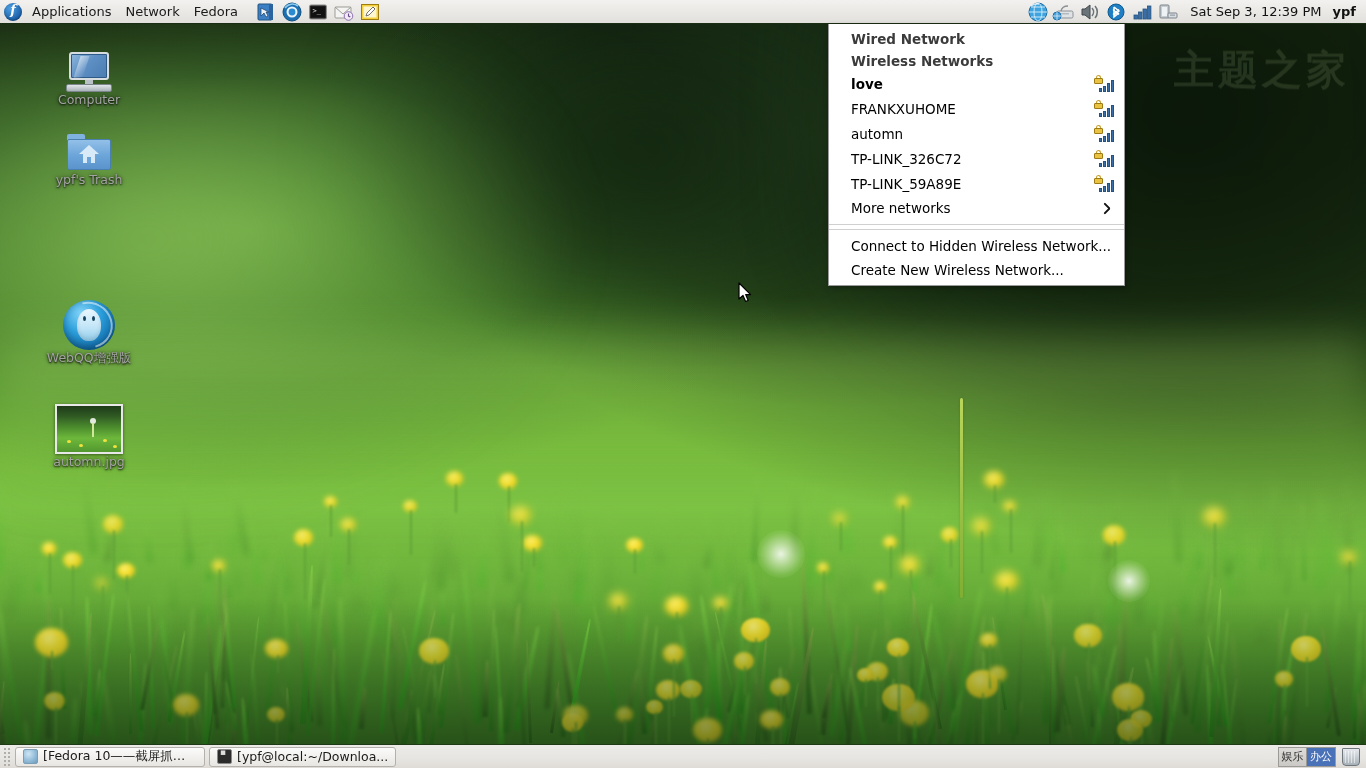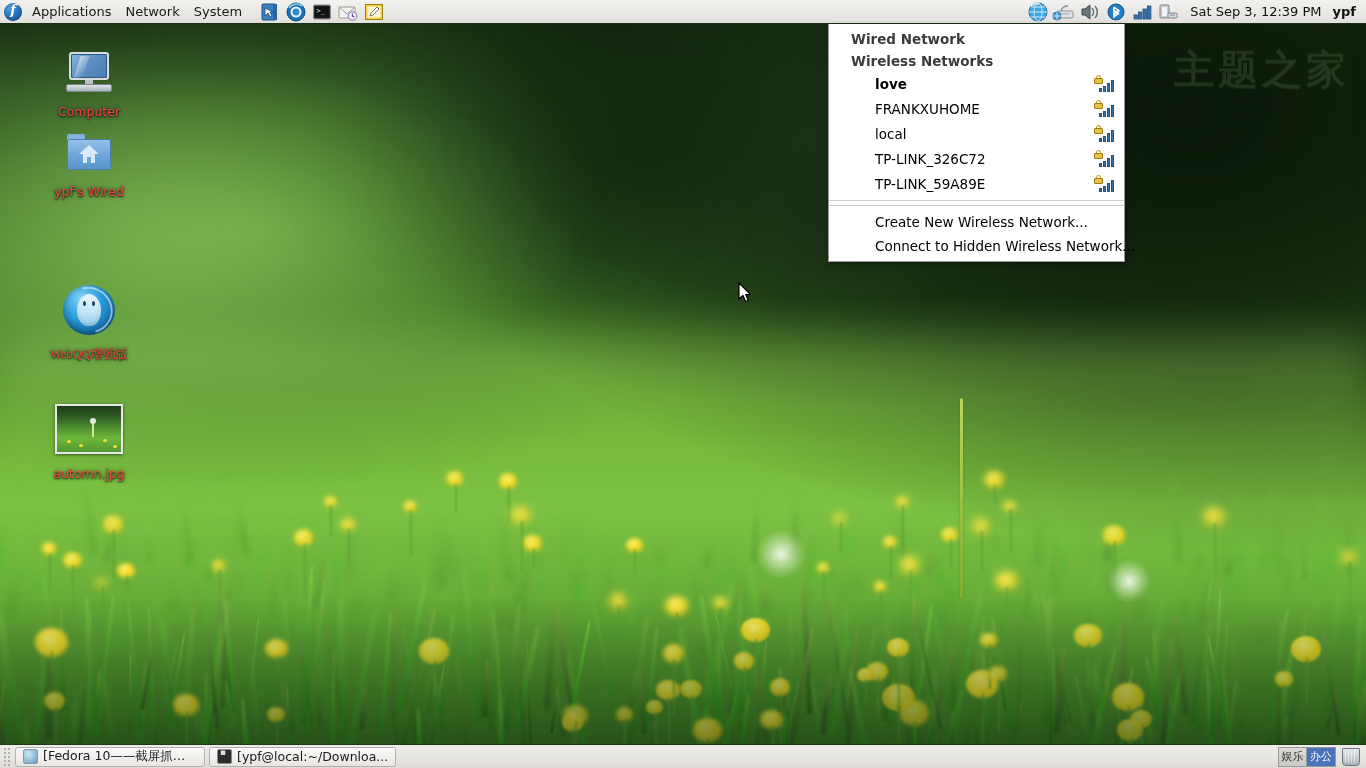--- a/index.html
+++ b/index.html
@@ -826,7 +826,7 @@
     <div id="fedora-logo"></div>
     <div class="panel-menu">Applications</div>
     <div class="panel-menu">Network</div>
-    <div class="panel-menu">System</div>
+    <div class="panel-menu">Fedora</div>
     <div class="panel-sep"></div>
 
     <div class="launcher">

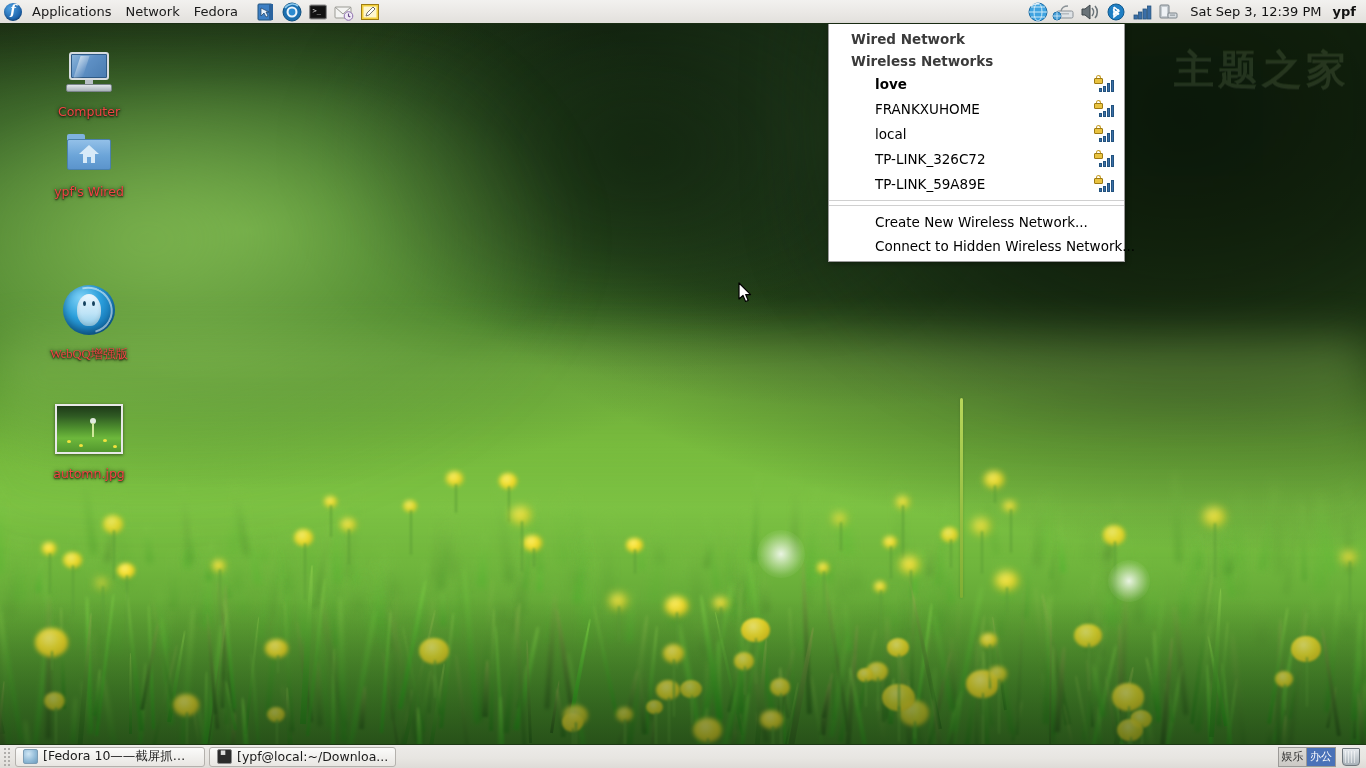--- a/index.html
+++ b/index.html
@@ -114,7 +114,7 @@
     padding:4px 10px 4px 22px; min-height:24px; cursor:default;
   }
   .menu-item.bold .mi-label { font-weight:bold; }
-  .mi-label { white-space:nowrap;margin-left:24px; }
+  .mi-label { white-space:nowrap; }
   .sep-available {
     display:flex; align-items:center; gap:6px;
     padding:5px 12px 5px 22px; color:#a8a8a8; font-size:13px;

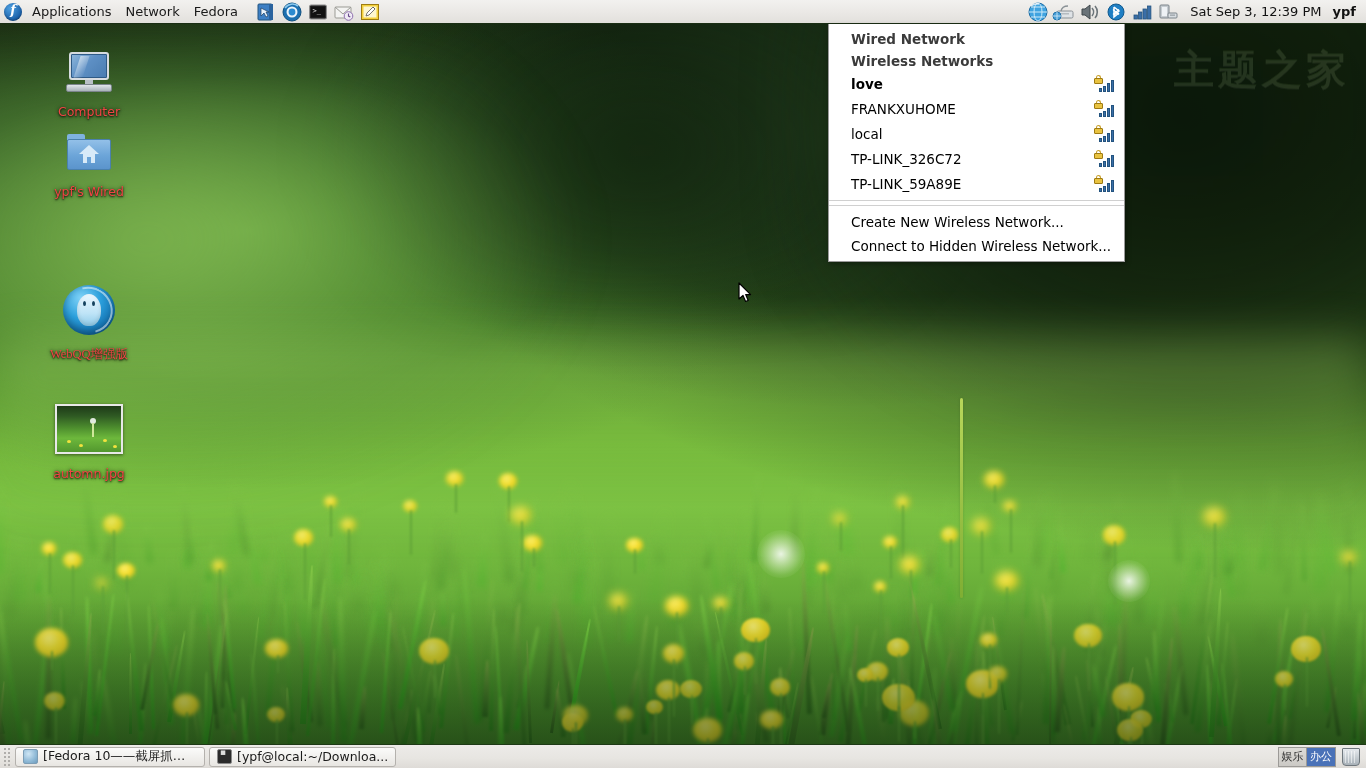--- a/index.html
+++ b/index.html
@@ -150,7 +150,7 @@
   }
   .desk-icon .glyph { height:52px; display:flex; align-items:flex-end; justify-content:center; }
   .desk-icon .dlabel {
-    margin-top:12px; color:#ef4444; font-size:12.5px; line-height:15px;
+    margin-top:0; color:#a3a3a3; font-size:12.5px; line-height:15px;
     text-shadow:0 1px 2px rgba(0,0,0,0.9), 0 0 4px rgba(0,0,0,0.7);
   }
 

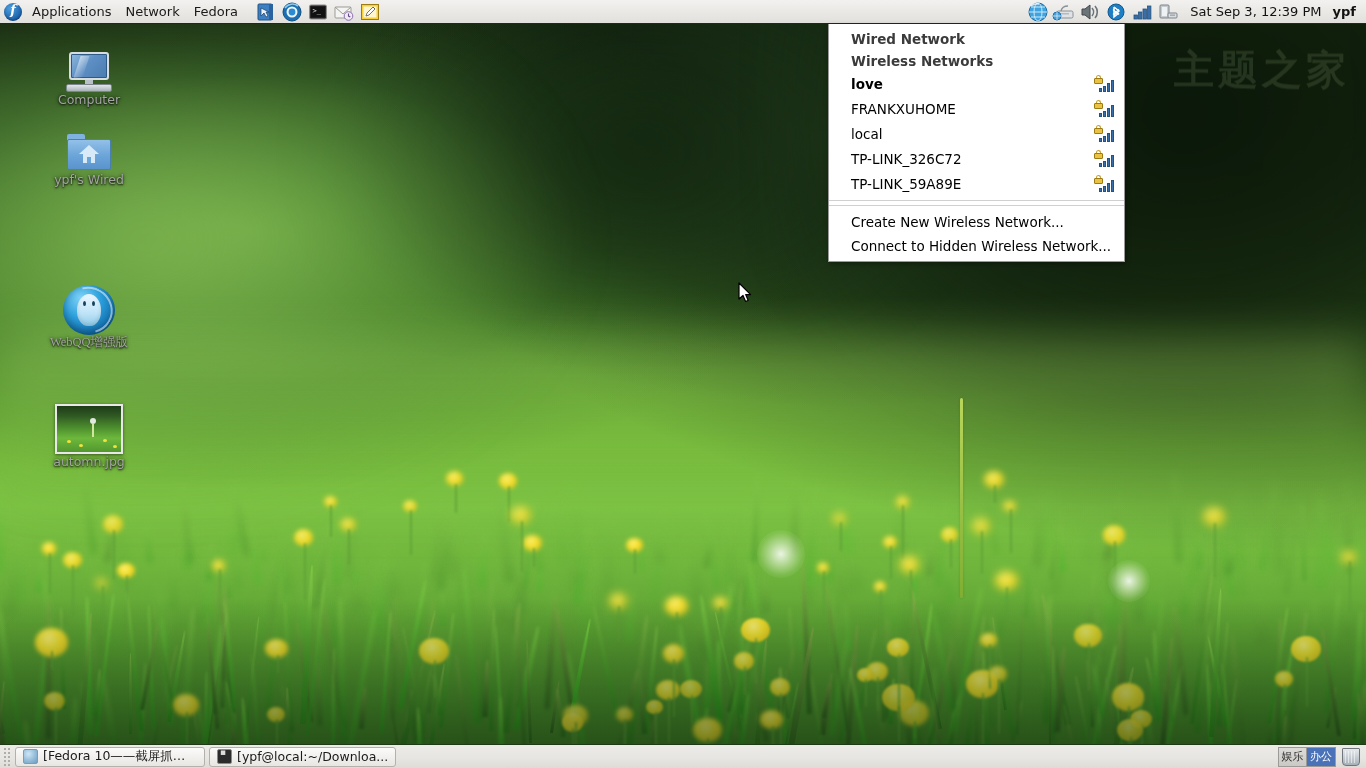--- a/index.html
+++ b/index.html
@@ -961,7 +961,7 @@
           </span>
         </div>
         <div class="menu-item">
-          <span class="mi-label">local</span>
+          <span class="mi-label">automn</span>
           <span class="wifi-ico">
             <span class="lock">
               <span class="shackle"></span>

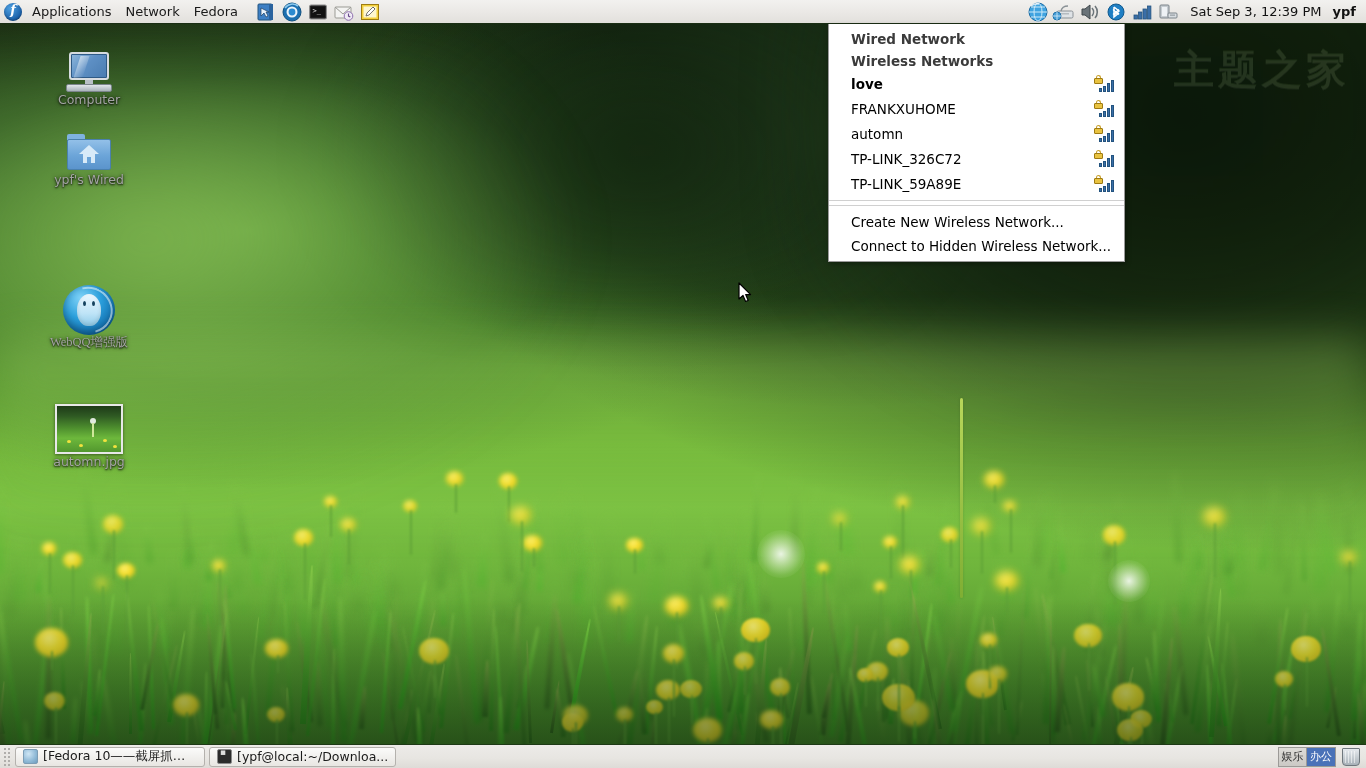--- a/index.html
+++ b/index.html
@@ -1042,7 +1042,7 @@
           <div class="door"></div>
         </div>
     </div>
-    <div class="dlabel">ypf's Wired</div>
+    <div class="dlabel">ypf's Trash</div>
   </div>
 
 

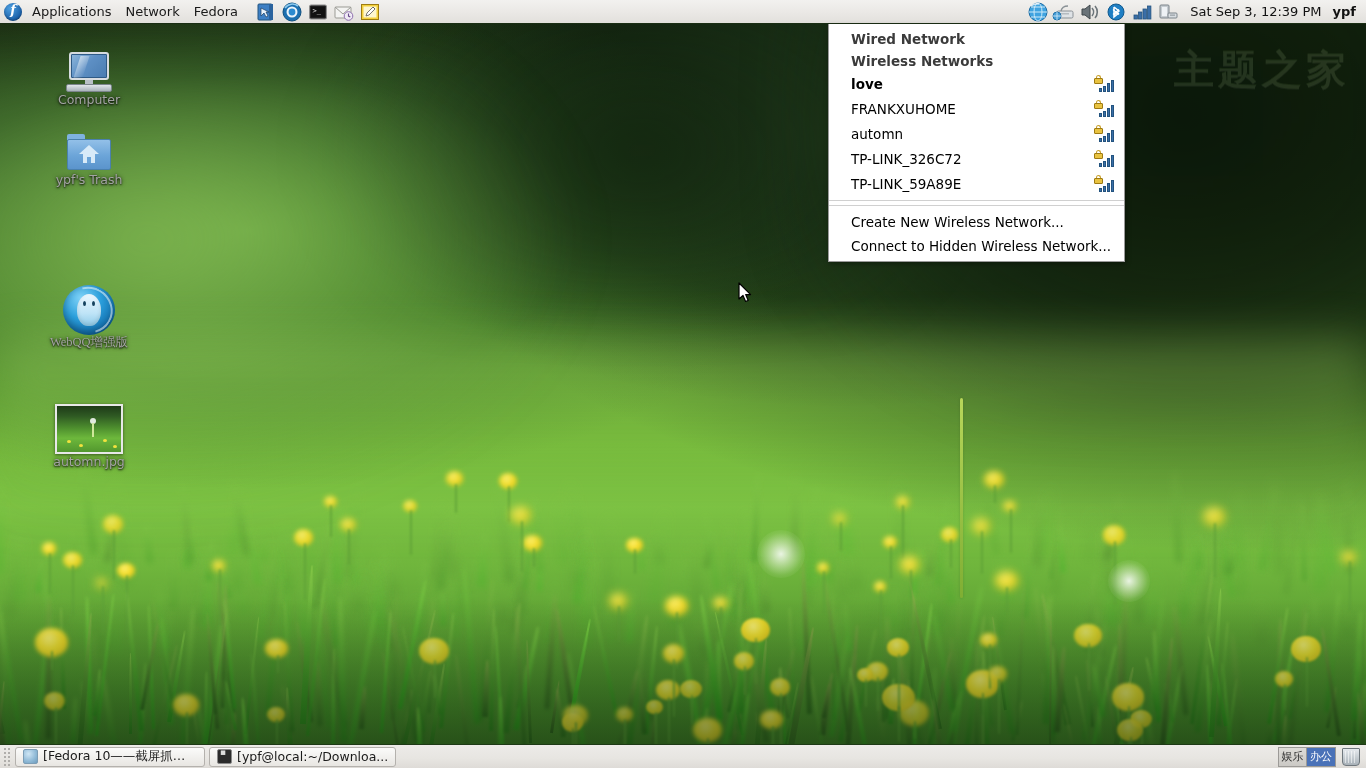--- a/index.html
+++ b/index.html
@@ -1007,6 +1007,10 @@
         </div>
       </div>
 
+    <div class="menu-item">
+      <span class="mi-label">More networks</span>
+      <span class="chev"></span>
+    </div>
 
     <div class="menu-divider"></div>
 

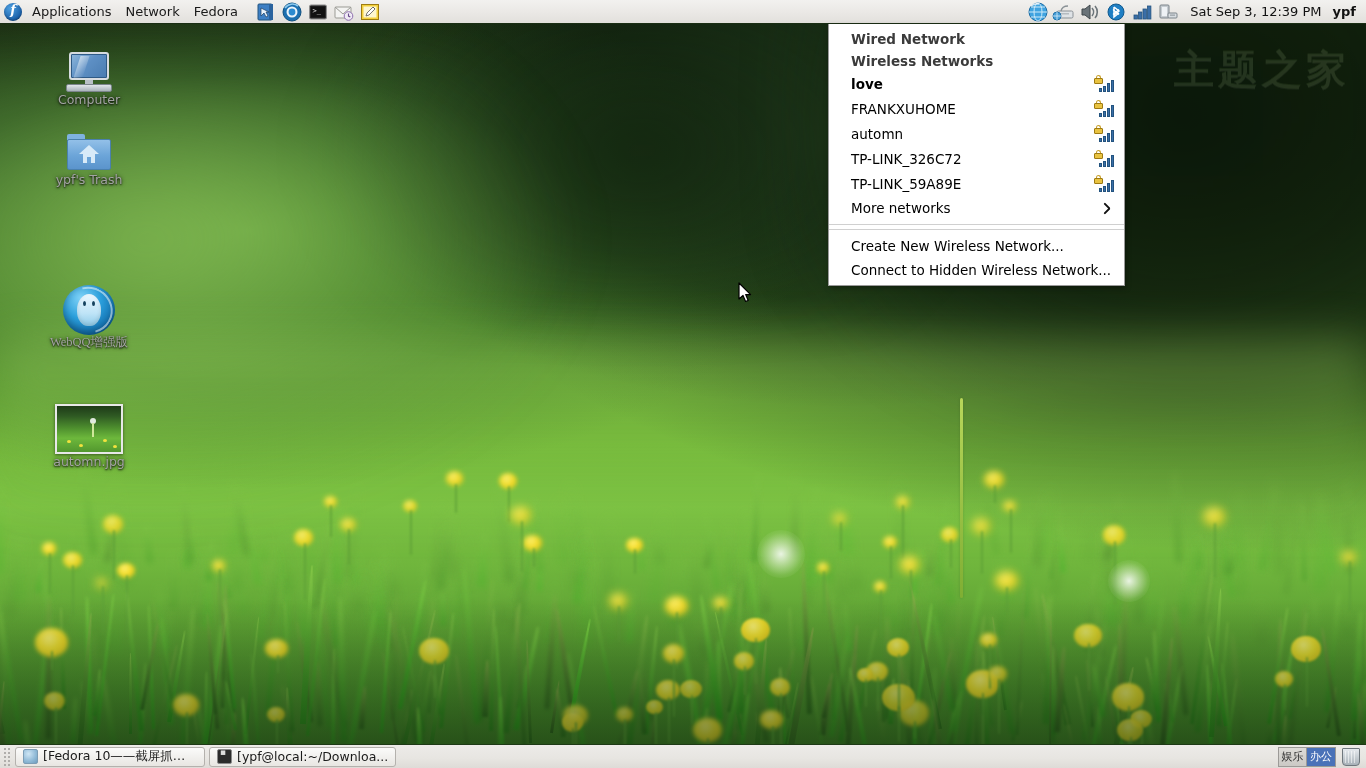--- a/index.html
+++ b/index.html
@@ -1018,10 +1018,10 @@
     <div class="menu-divider"></div>
 
     <div class="menu-item">
+      <span class="mi-label">Connect to Hidden Wireless Network...</span>
+    </div>
+    <div class="menu-item">
       <span class="mi-label">Create New Wireless Network...</span>
-    </div>
-    <div class="menu-item">
-      <span class="mi-label">Connect to Hidden Wireless Network...</span>
     </div>
   </div>
 

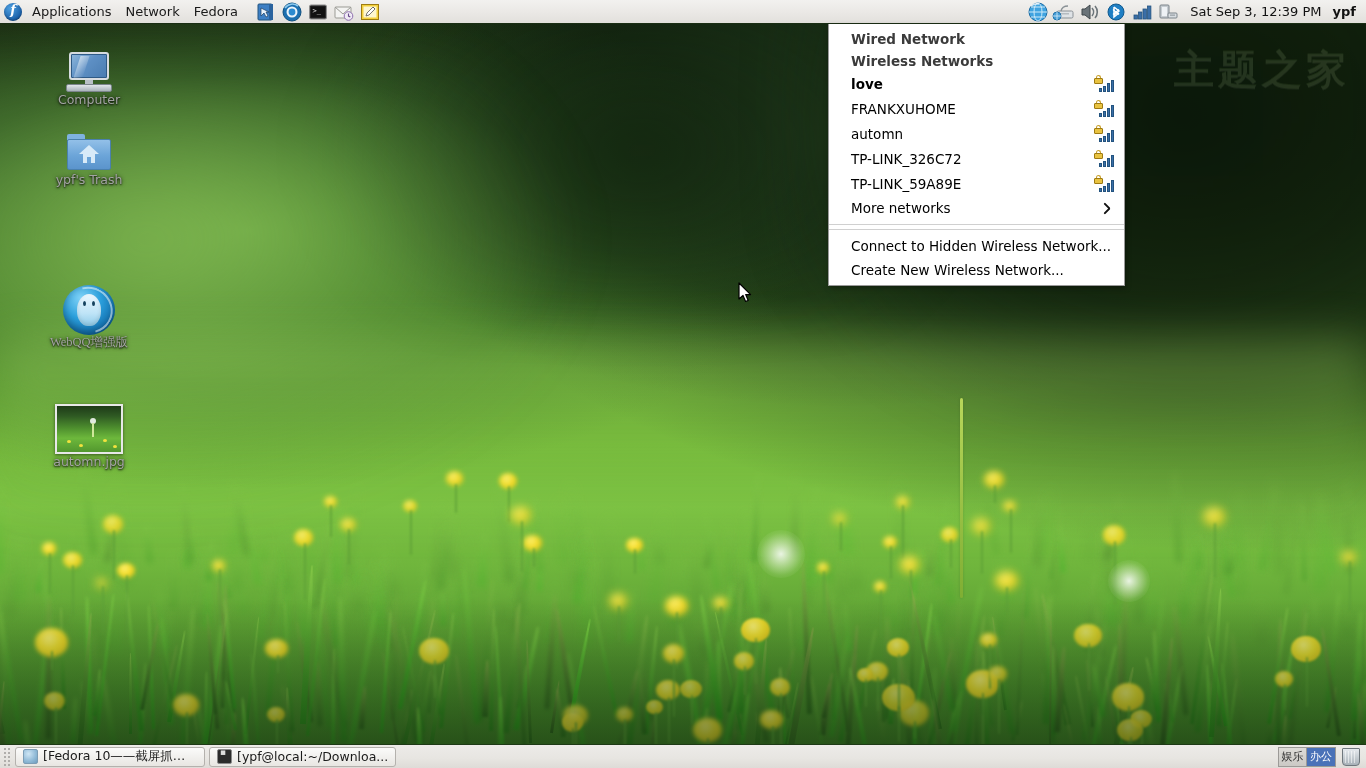--- a/index.html
+++ b/index.html
@@ -1050,7 +1050,7 @@
   </div>
 
 
-  <div class="desk-icon" style="left:34px; top:283px;font-family:Liberation Serif, serif;">
+  <div class="desk-icon" style="left:34px; top:298px;">
     <div class="glyph">
       <div class="ic-qq">
           <div class="globe"></div>

